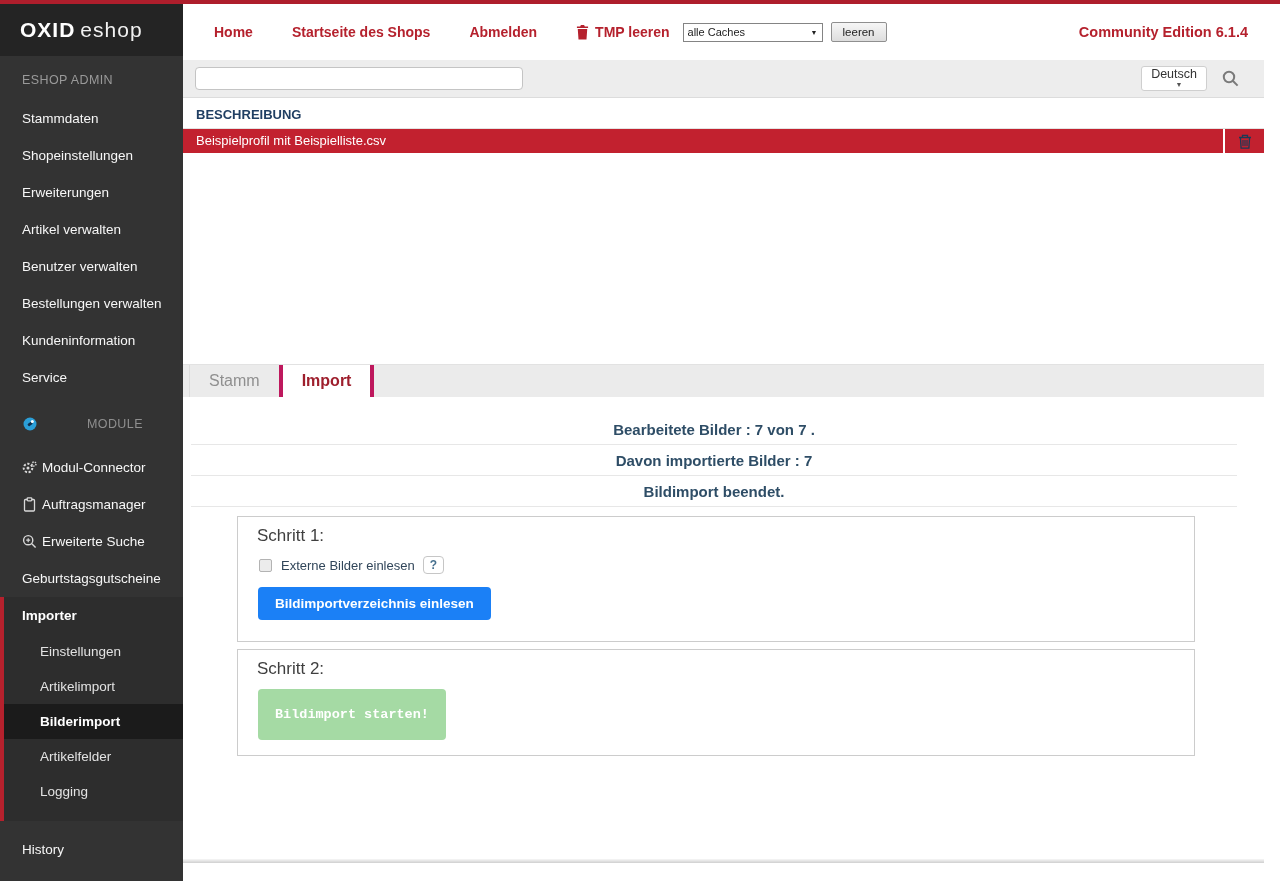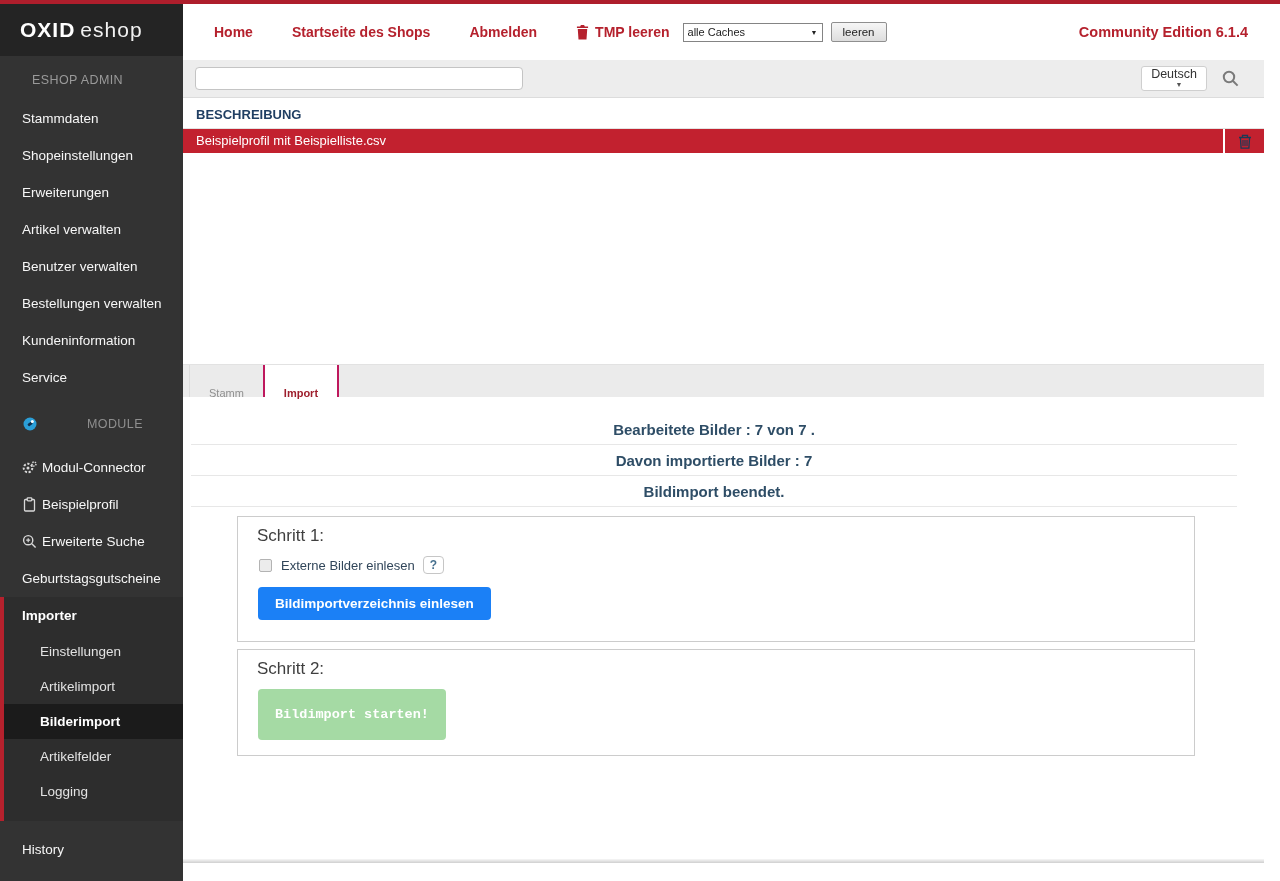--- a/index.html
+++ b/index.html
@@ -14,7 +14,7 @@
   .logo { height:52px; background:#242424; display:flex; align-items:center; padding-left:20px; }
   .logo-bold { color:#fff; font-weight:bold; font-size:21px; letter-spacing:1px; }
   .logo-light { color:#f2f2f2; font-weight:300; font-size:21px; margin-left:5px; letter-spacing:1px; }
-  .sb-label { margin-top:14px; height:20px; line-height:20px; padding-left:32px; color:#9a9a9a; font-size:12.5px; letter-spacing:.4px; }
+  .sb-label { margin-top:14px; height:20px; line-height:20px; padding-left:22px; color:#9a9a9a; font-size:12.5px; letter-spacing:.4px; }
   .sb-item { height:37px; line-height:37px; padding-left:22px; color:#f7f7f7; font-size:13.5px; cursor:pointer; white-space:nowrap; }
   .sb-gap10 { height:10px; } .sb-gap14 { height:14px; } .sb-gap11 { height:11px; }
   .sb-module-label { height:28px; display:flex; align-items:center; padding-left:22px; color:#8f8f8f; font-size:12.5px; letter-spacing:.4px;gap:44px; }

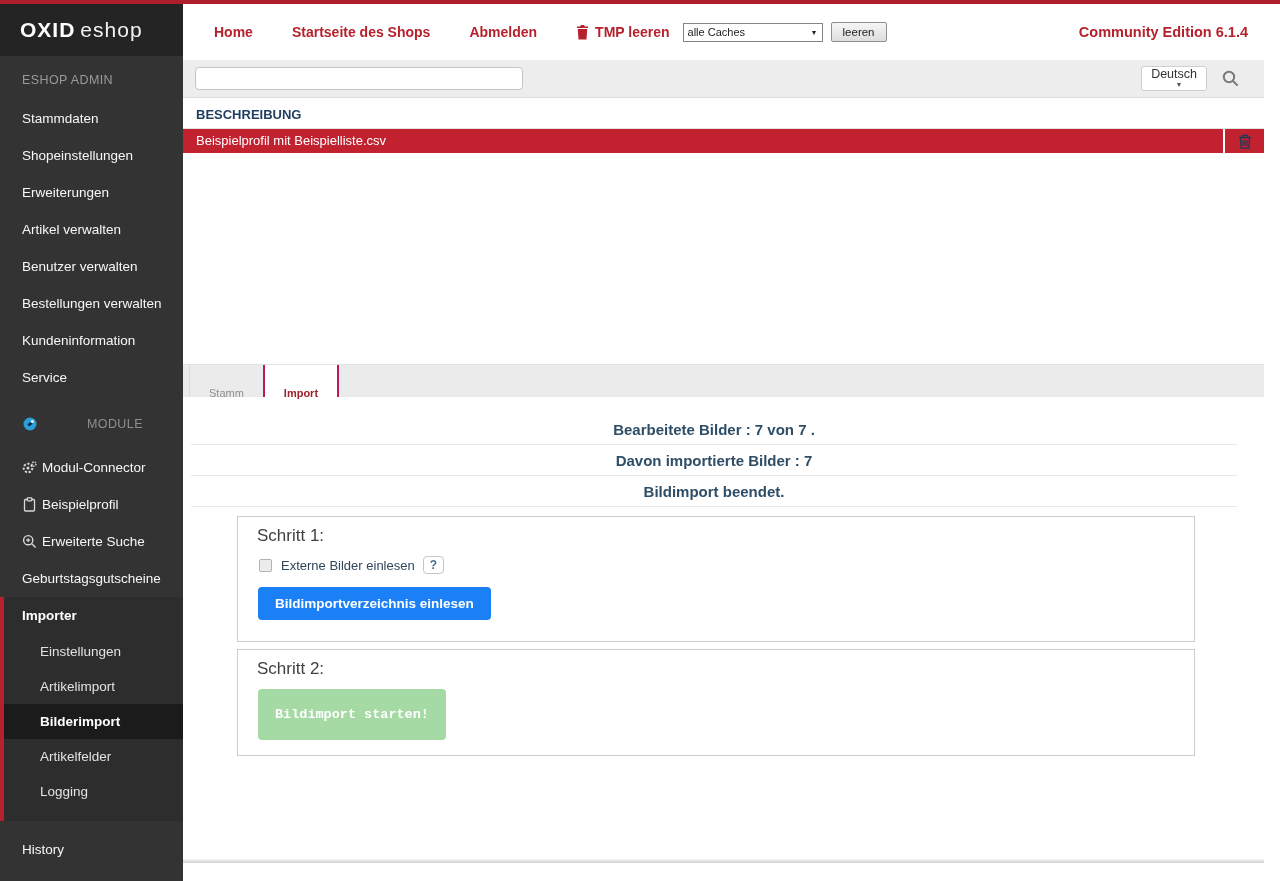--- a/index.html
+++ b/index.html
@@ -68,7 +68,7 @@
   .mid-spacer { height:211px; background:#fff; }
 
   .tabbar { height:33px; background:#ebebeb; border-top:1px solid #e2e2e2; display:flex; padding-left:6px; }
-  .tab { padding:12px 19px; line-height:32px; font-size:11px; color:#8f8f8f; cursor:pointer; border-right:2px solid #be185d; }
+  .tab { padding:0 19px; line-height:32px; font-size:16px; color:#8f8f8f; cursor:pointer; border-right:4px solid #be185d; }
   .tab:first-child { border-left:1px solid #dcdcdc; }
   .tab.active { background:#fff; color:#9e1f2d; font-weight:600; }
 

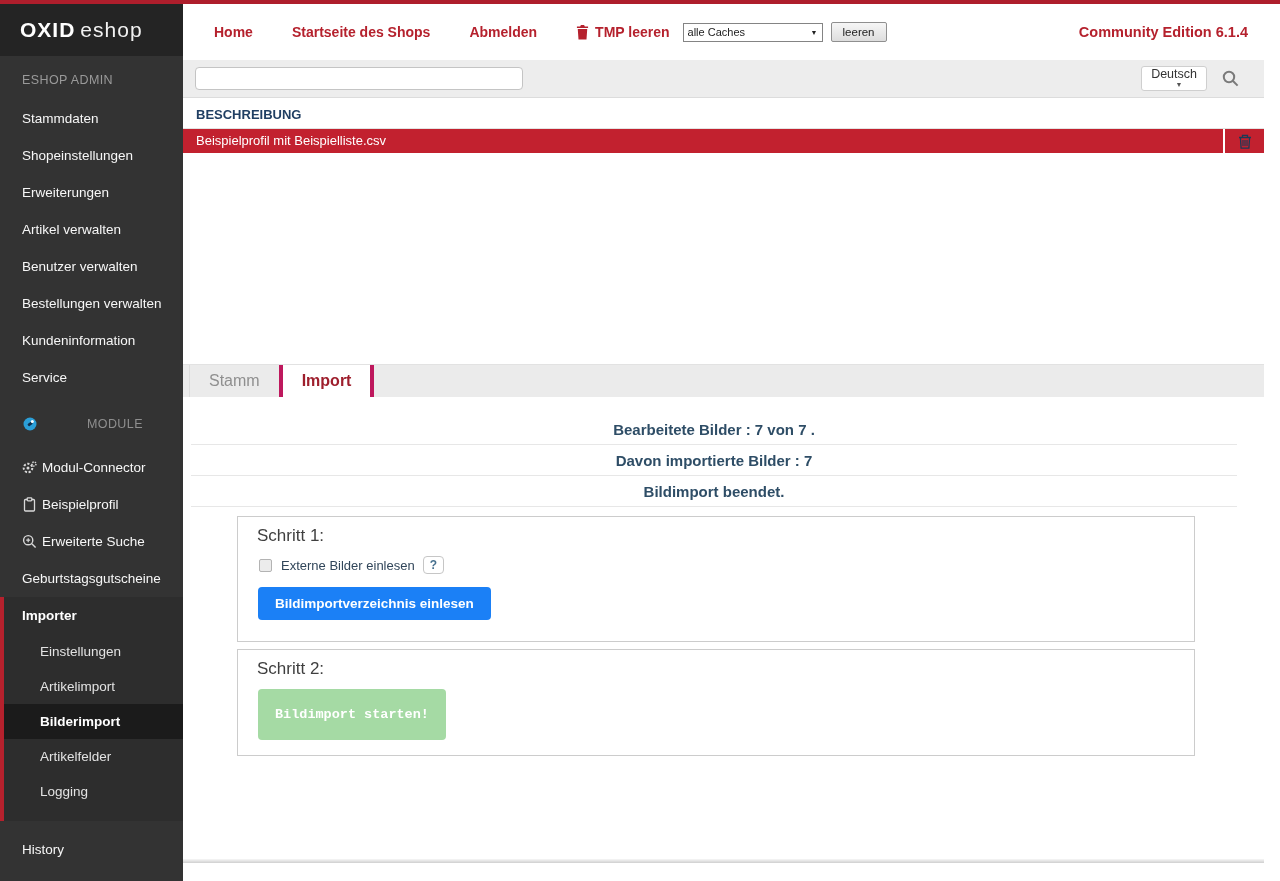--- a/index.html
+++ b/index.html
@@ -141,7 +141,7 @@
             <rect x="4.2" y="0.8" width="4.6" height="3" rx="0.8" fill="#333"></rect>
           </svg>
       </span>
-      <span>Beispielprofil</span>
+      <span>Auftragsmanager</span>
     </div>
     <div class="sb-item mod">
       <span class="mi">

